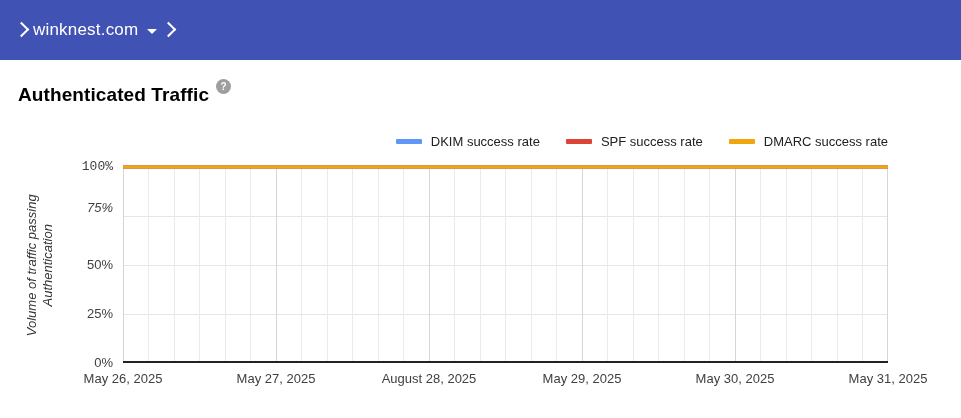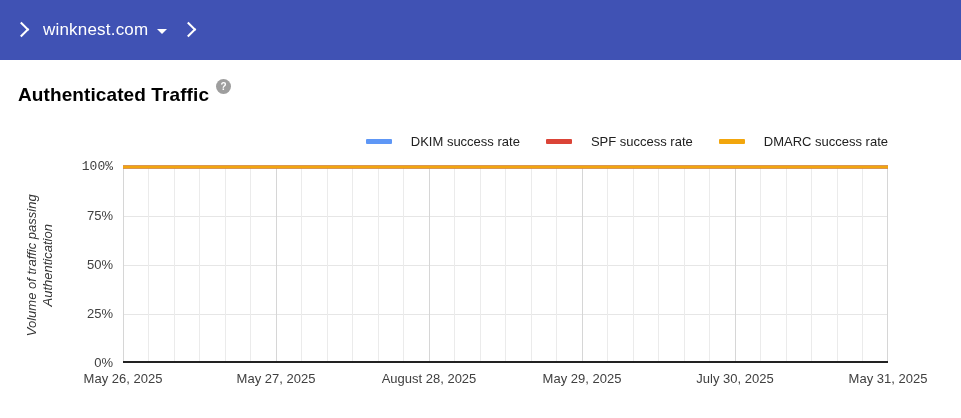--- a/index.html
+++ b/index.html
@@ -10,7 +10,7 @@
   
   .topbar{
     position:absolute;left:0;top:0;width:100%;height:60px;
-    display:flex;align-items:center;gap:16px;padding-left:16px;box-sizing:border-box;
+    display:flex;align-items:center;gap:6px;padding-left:16px;box-sizing:border-box;
   }
   .chev{
     width:9px;height:9px;border-top:2.5px solid #fff;border-right:2.5px solid #fff;

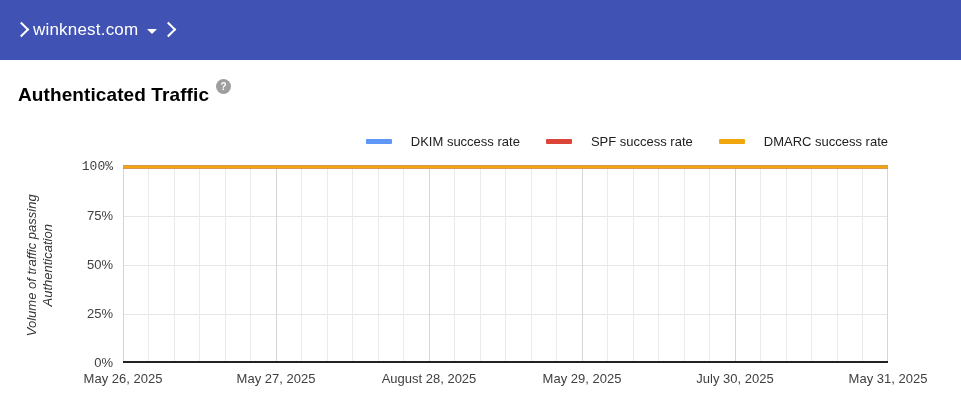--- a/index.html
+++ b/index.html
@@ -38,7 +38,7 @@
   }
   
   #legend{position:absolute;top:132px;right:73px;display:flex;align-items:center;gap:26px;height:18px;}
-  .legend-item{display:flex;align-items:center;gap:19px;font-size:13px;color:#212121;}
+  .legend-item{display:flex;align-items:center;gap:9px;font-size:13px;color:#212121;}
   .swatch{width:26px;height:5px;border-radius:1px;display:inline-block;}
   
   #ylabel{

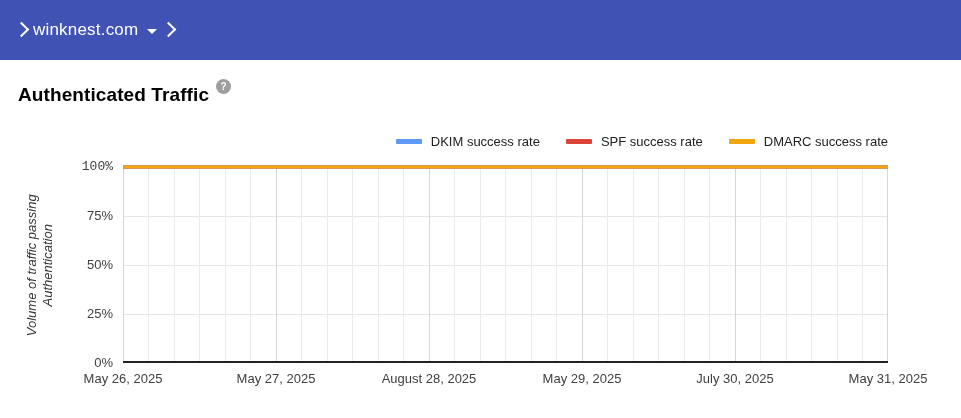--- a/index.html
+++ b/index.html
@@ -96,7 +96,7 @@
       <div class="ytick" style="top: 355px;">0%</div>
       <div class="ytick" style="top: 306px;">25%</div>
       <div class="ytick" style="top: 257px;">50%</div>
-      <div class="ytick" style="top: 208px;">75%</div>
+      <div class="ytick" style="top: 200px; font-style: italic;">75%</div>
       <div class="ytick" style="top: 159px; font-family: Liberation Mono, monospace;">100%</div>
     </div>
   <div id="plot">

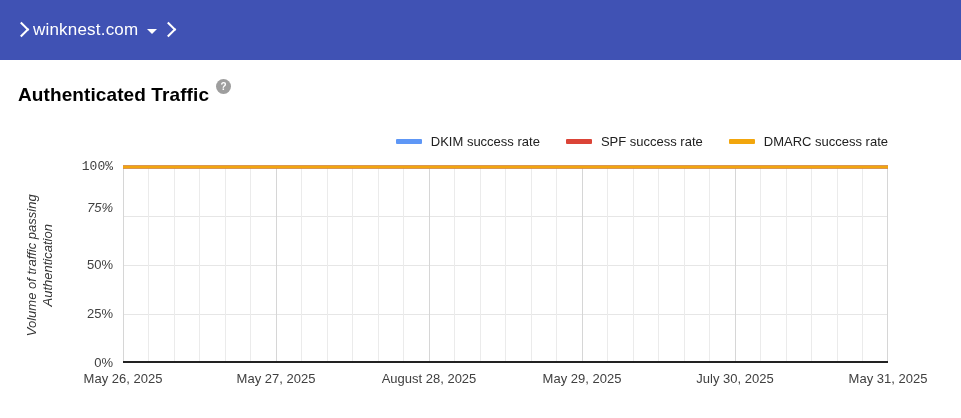--- a/index.html
+++ b/index.html
@@ -147,7 +147,7 @@
       <div class="xlabel" style="left: 206px;">May 27, 2025</div>
       <div class="xlabel" style="left: 359px;">August 28, 2025</div>
       <div class="xlabel" style="left: 512px;">May 29, 2025</div>
-      <div class="xlabel" style="left: 665px;">July 30, 2025</div>
+      <div class="xlabel" style="left: 665px;">May 30, 2025</div>
       <div class="xlabel" style="left: 818px;">May 31, 2025</div>
     </div>
 

